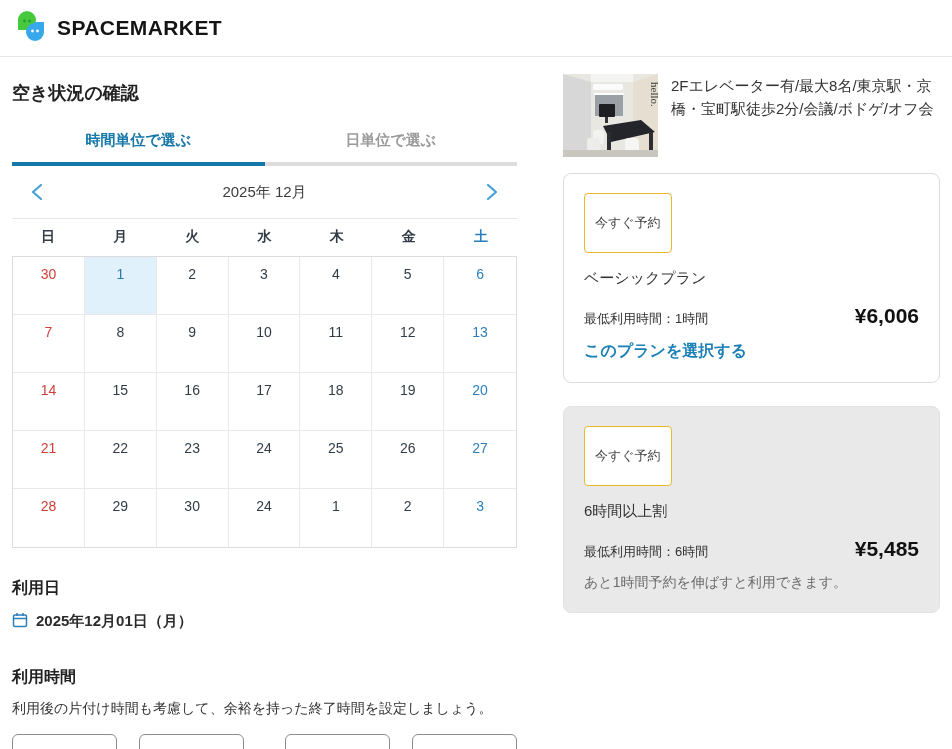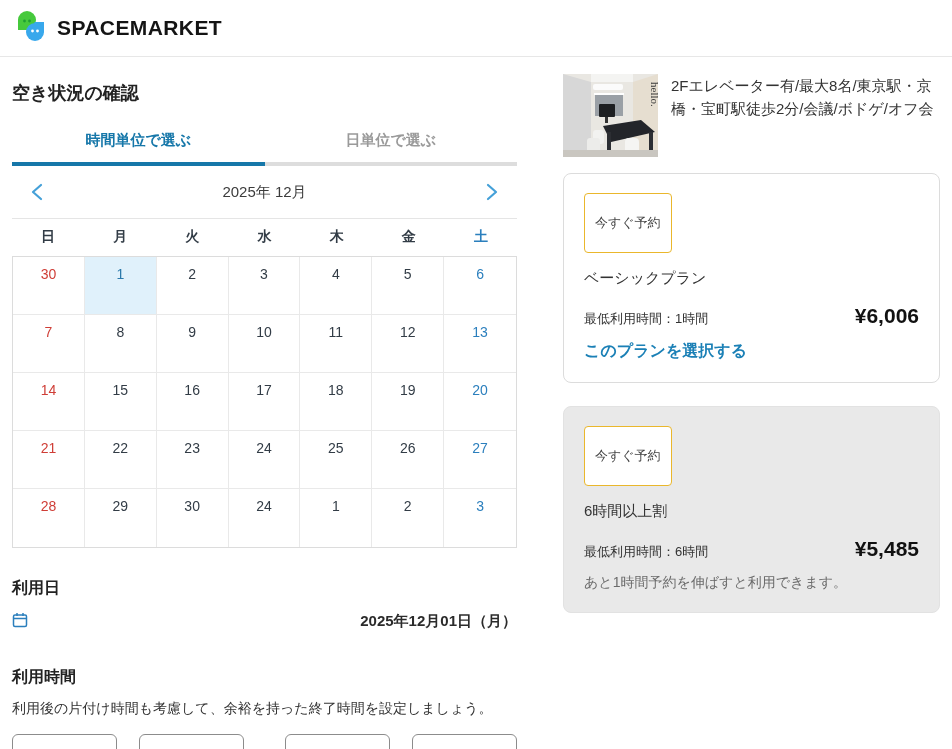--- a/index.html
+++ b/index.html
@@ -57,7 +57,7 @@
   h3.sub-title { font-size:16px; font-weight:800; color:#222; }
   .usage-date-heading { margin-top:30px; }
   .usage-date-row { display:flex; align-items:center; gap:8px; margin-top:13px;
-    font-size:15px; font-weight:700; color:#2b2b2b;justify-content:space-between; }
+    font-size:15px; font-weight:700; color:#2b2b2b; }
   .usage-time-heading { margin-top:36px; }
   .usage-time-note { margin-top:12px; font-size:14px; color:#333; }
 

